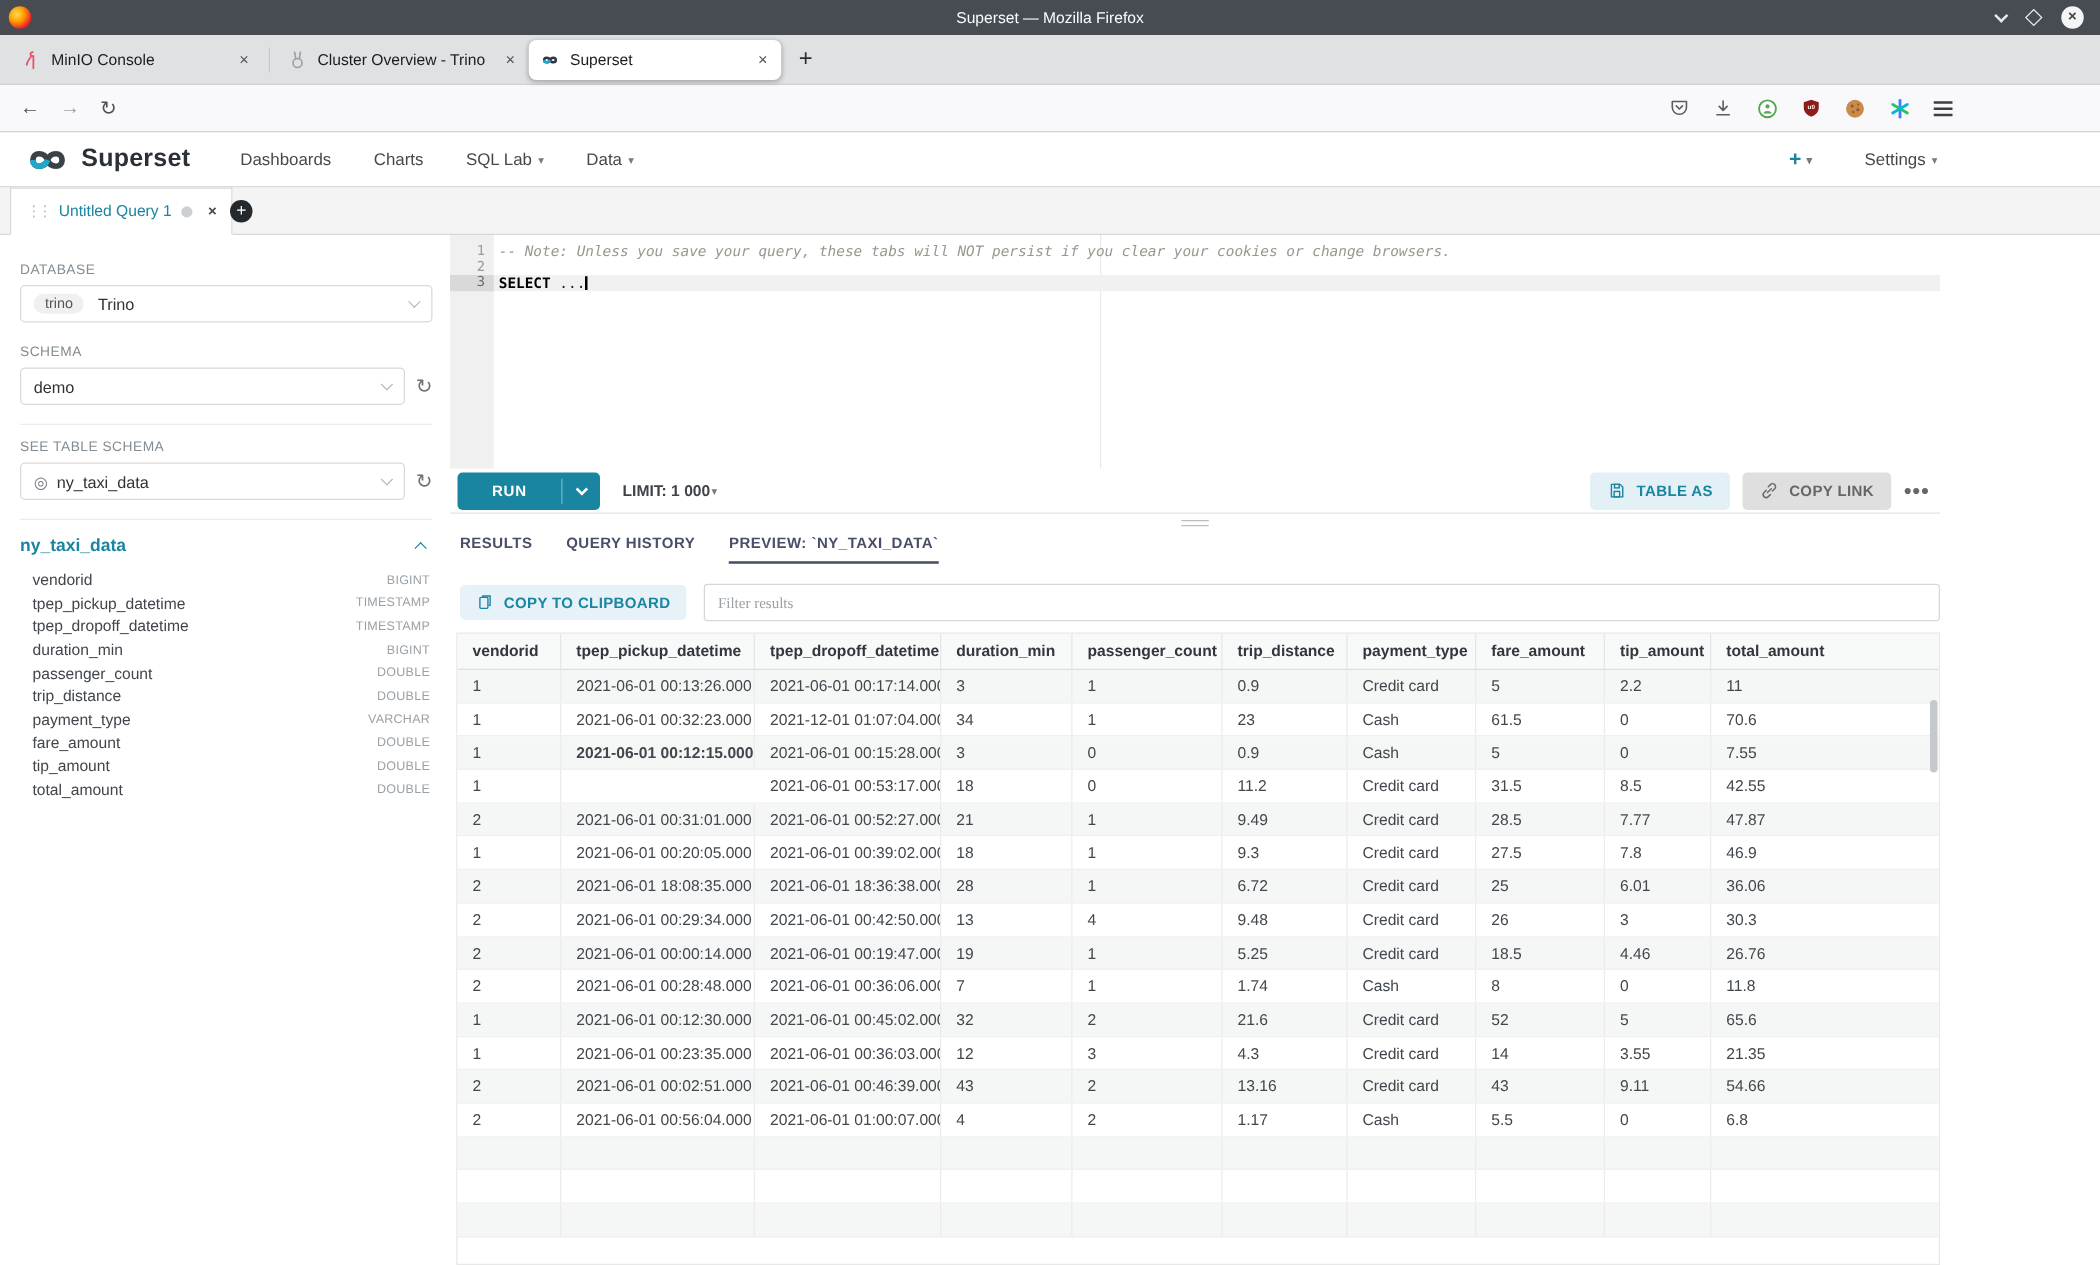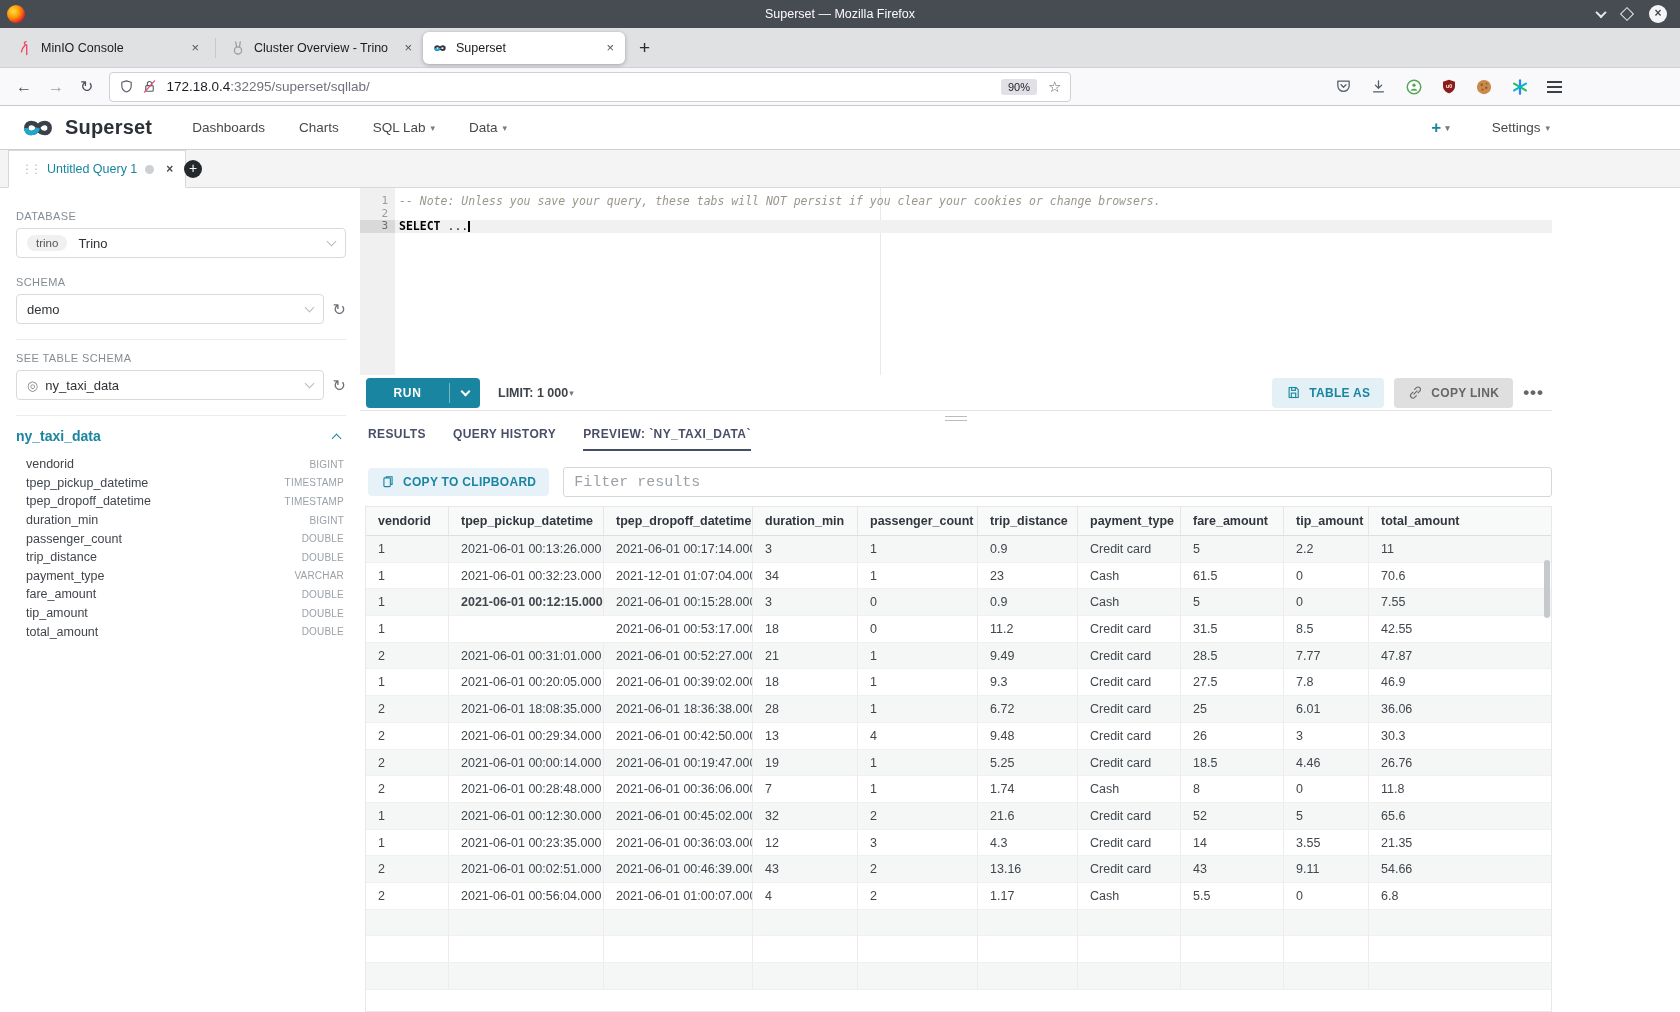--- a/index.html
+++ b/index.html
@@ -215,19 +215,6 @@
   <div class="navbtn">←</div>
   <div class="navbtn fwd">→</div>
   <div class="navbtn">↻</div>
-  <div class="urlbar">
-    <svg width="15" height="15" viewBox="0 0 24 24">
-      <path class="ic-stroke" d="M12 3 l7.5 2.2 v6 c0 5-3.8 8.2-7.5 9.6 C8.3 19.4 4.5 16.2 4.5 11.2 v-6 Z"></path>
-    </svg>
-    <svg width="15" height="15" viewBox="0 0 24 24" style="margin-left:8px">
-      <rect class="ic-stroke" x="6" y="10.5" width="12" height="9" rx="1.5"></rect>
-      <path class="ic-stroke" d="M8.5 10.5 v-3 a3.5 3.5 0 0 1 7 0 v3"></path>
-      <line x1="4" y1="21" x2="20" y2="3" stroke="#e64c72" stroke-width="2.2" stroke-linecap="round"></line>
-    </svg>
-    <span class="url-text"><span class="url-host">172.18.0.4</span><span class="url-path">:32295/superset/sqllab/</span></span>
-    <span class="zoom-pill">90%</span>
-    <span class="star">☆</span>
-  </div>
   <div class="tool-icons">
     <svg width="17" height="17" viewBox="0 0 24 24">
       <path class="ic-stroke" d="M4 4.5 h16 v6.5 a8 8 0 0 1 -16 0 Z"></path>

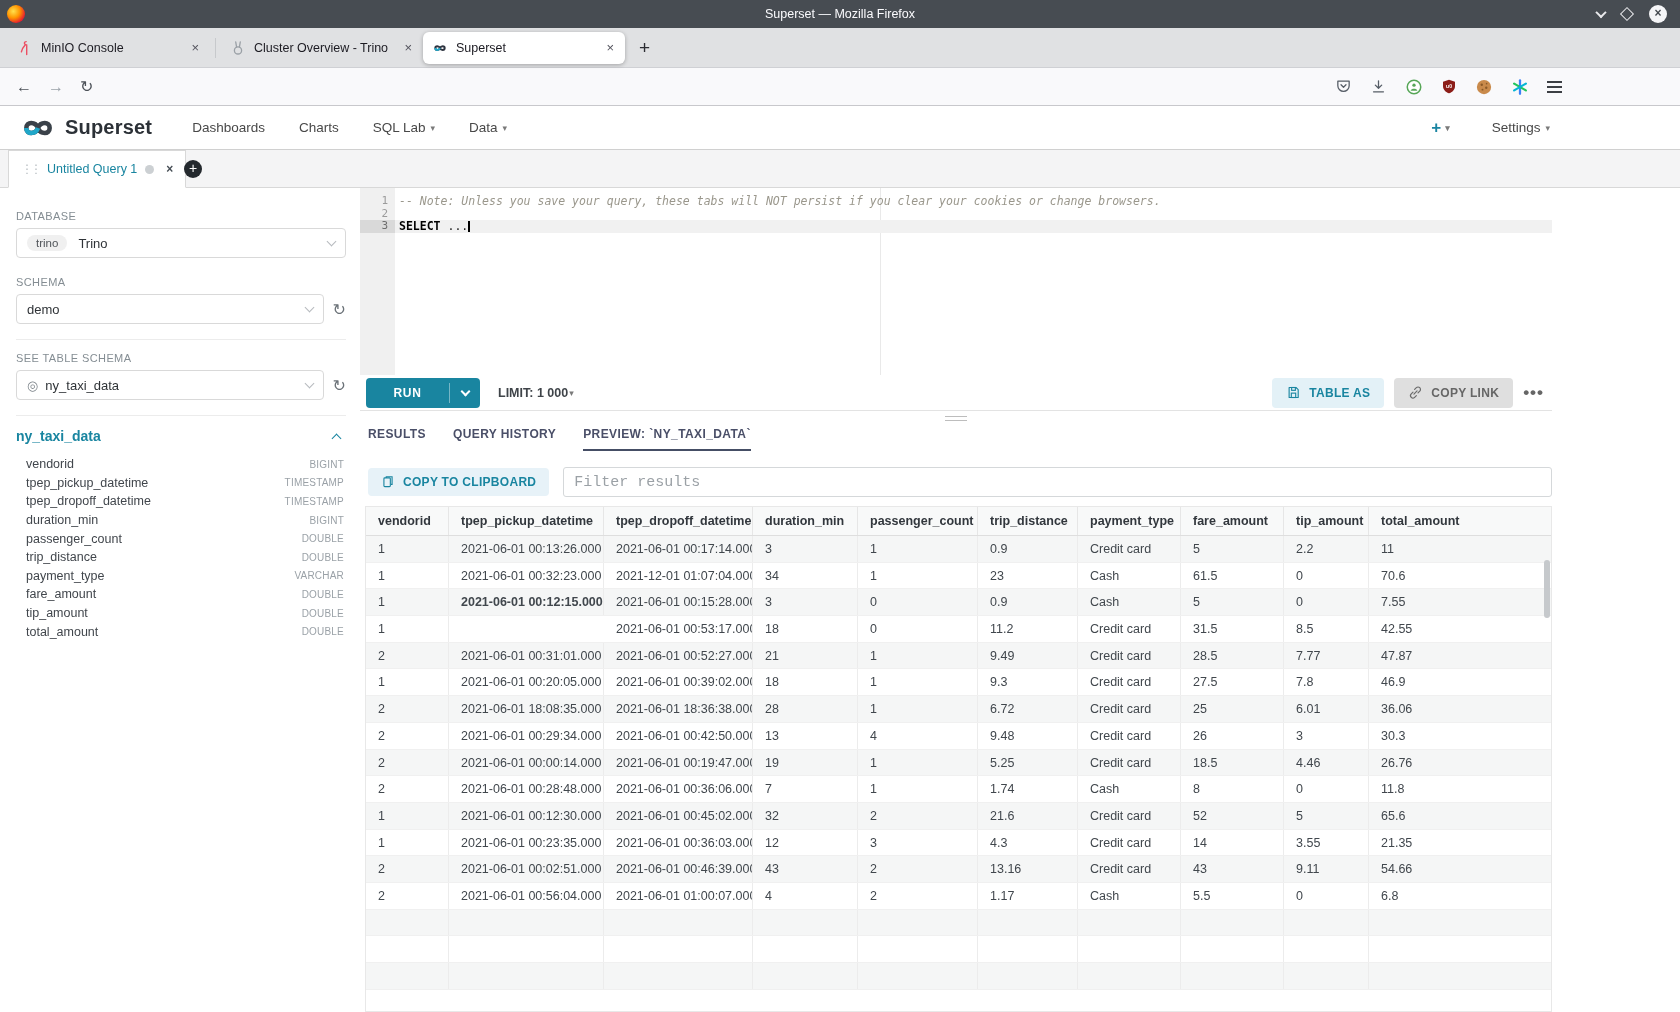--- a/index.html
+++ b/index.html
@@ -149,8 +149,8 @@
   .copyclip-btn { height:28px; background:#e7f2f8; border-radius:4px; color:#1985a0; font-weight:bold;
     font-size:12px; letter-spacing:.3px; display:flex; align-items:center; gap:8px; padding:0 13px; }
   .filter-input { flex:1; height:30px; margin-left:14px; border:1px solid #d5d8da; border-radius:3px;
-    font-size:15px; color:#41464c; padding-left:10px; outline:none;
-    font-family:Liberation Mono, monospace; }
+    font-size:12px; color:#41464c; padding-left:10px; outline:none;
+    font-family:Liberation Serif, serif; }
   .filter-input::placeholder { color:#9ba1a6; }
   .rows-count { font-size:12.5px; color:#41464c; margin:11px 0 0 8px; }
 

